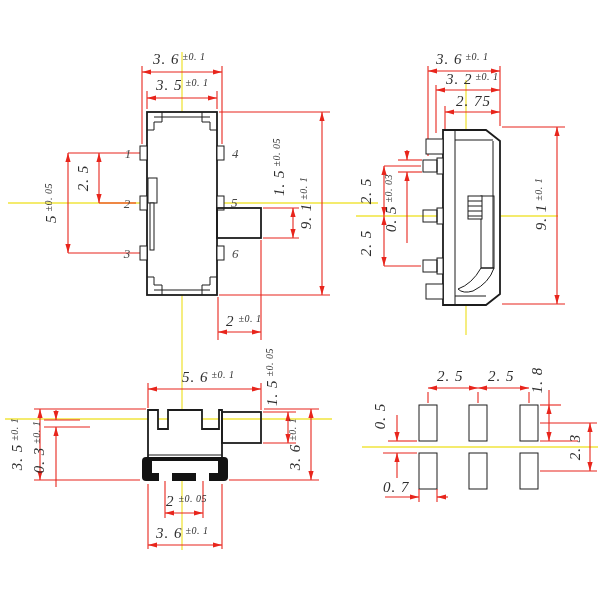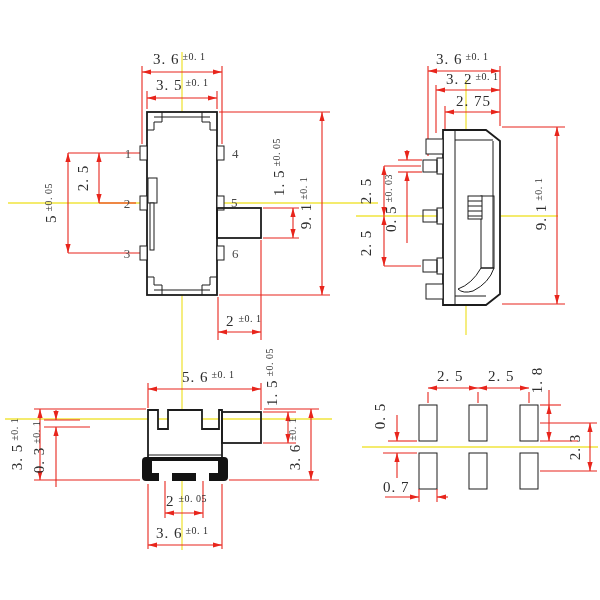--- a/index.html
+++ b/index.html
@@ -4,7 +4,7 @@
 <style>
   :root { --c-dim:#e8251c; --c-center:#f0e43c; --c-outline:#1c1c1c; }
   html,body { margin:0; padding:0; background:#ffffff; }
-  .stage { width:600px; height:550px; position:relative; background:#fff; }
+  .stage { width:600px; height:550px; position:relative; background:#fff;font-style:italic; }
   svg { display:block; }
   .red  { stroke:var(--c-dim); stroke-width:1.1; fill:none; }
   .yel  { stroke:var(--c-center); stroke-width:1.3; fill:none; }

